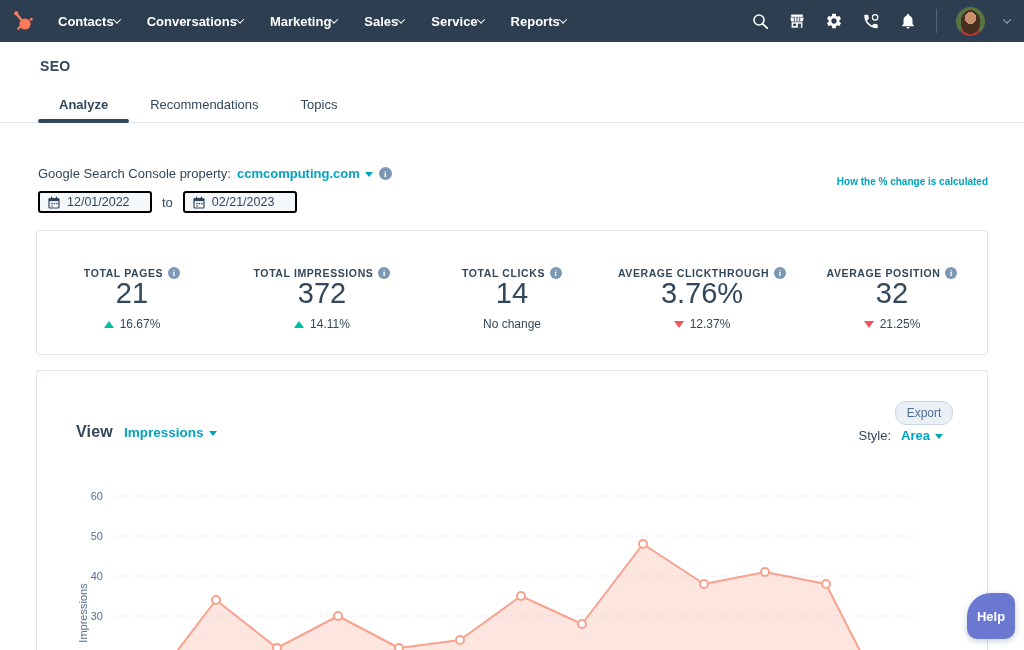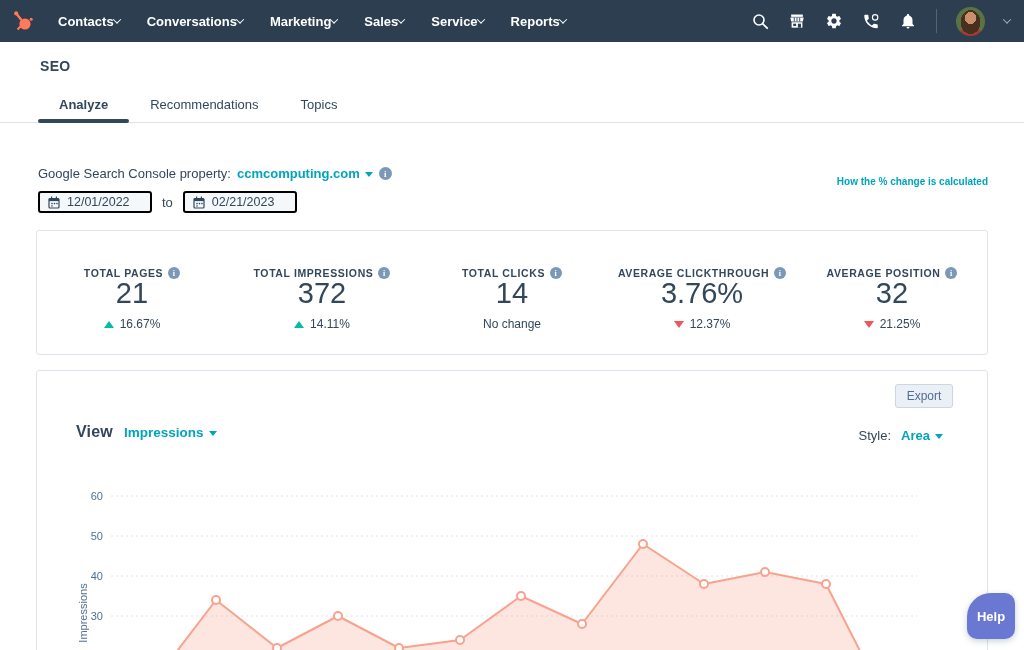--- a/index.html
+++ b/index.html
@@ -74,8 +74,8 @@
   
   .chart-card { position:absolute; top:370px; left:36px; width:952px; height:310px;
     background:#fff; border:1px solid #dfe3eb; border-radius:3px; }
-  .export-btn { position:absolute; top:13px; right:34px; width:58px; height:24px;
-    background:#eaf0f6; border:1px solid #cbd6e2; border-radius:3px; color:#506e91;
+  .export-btn { position:absolute; top:30px; right:34px; width:58px; height:24px;
+    background:#eaf0f6; border:1px solid #cbd6e2; border-radius:11px; color:#506e91;
     font-size:12px; font-family:"Liberation Sans", sans-serif; cursor:pointer; }
   .view-row { position:absolute; top:52px; left:39px; display:flex; align-items:baseline; gap:11px; }
   .view-title { font-size:16px; font-weight:700; letter-spacing:.2px; }

